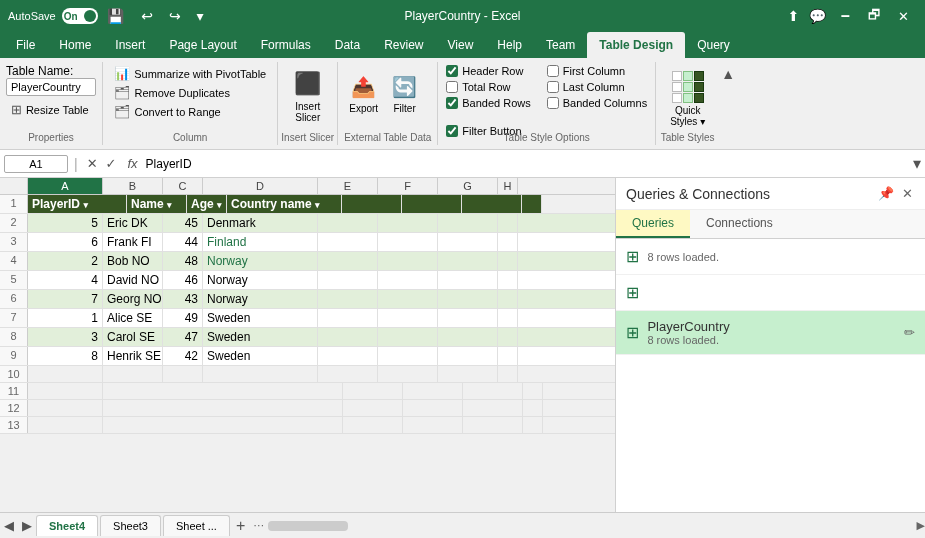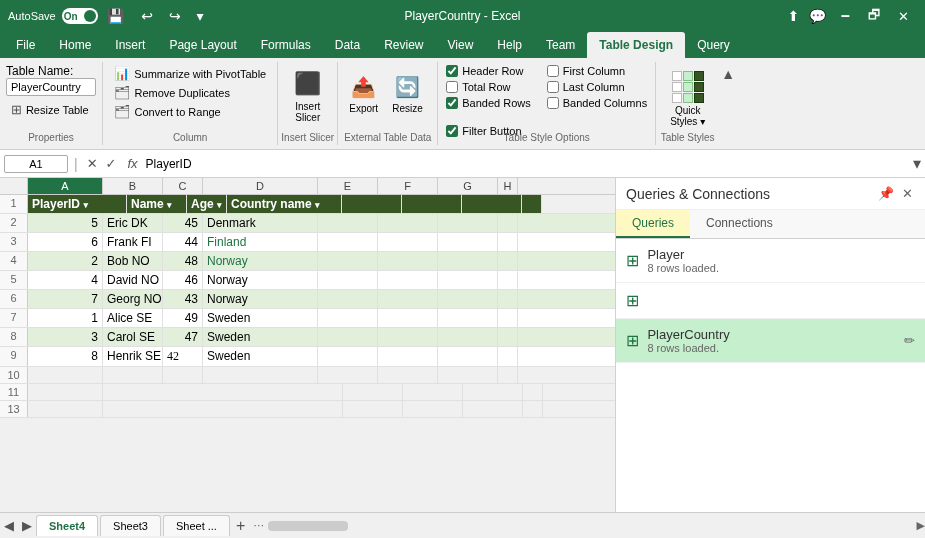--- a/index.html
+++ b/index.html
@@ -404,7 +404,7 @@
       </div>
       <div class="ribbon-btn" style="flex-direction:column;align-items:center;height:60px;justify-content:center;">
         <span style="font-size:20px;">🔄</span>
-        <span style="font-size:10px;">Resize</span>
+        <span style="font-size:10px;">Filter</span>
       </div>
     </div>
     <div class="ribbon-group-label">External Table Data</div>

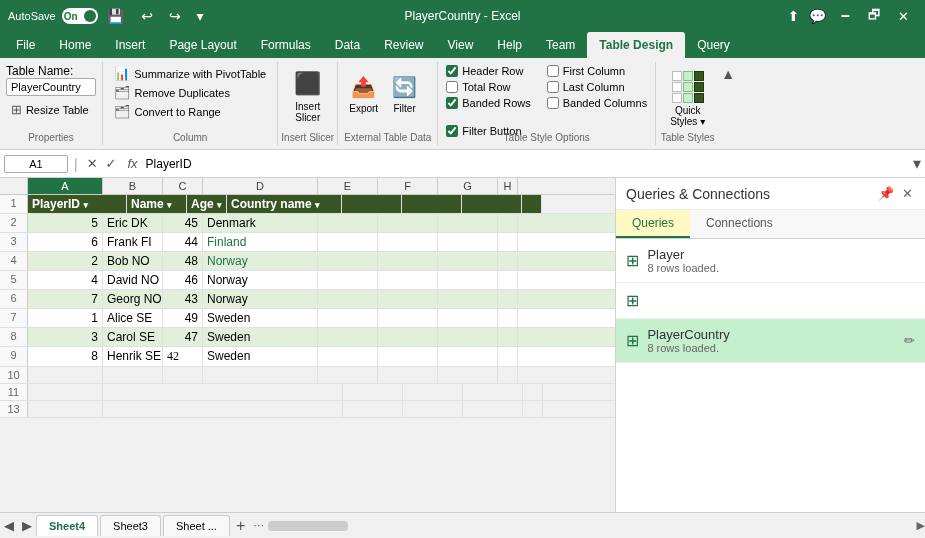--- a/index.html
+++ b/index.html
@@ -658,7 +658,6 @@
     <div class="query-item">
       <span style="color:#217346;font-size:16px;">⊞</span>
       <div class="query-info">
-        <div class="query-name">Player</div>
         <div class="query-rows">8 rows loaded.</div>
       </div>
     </div>

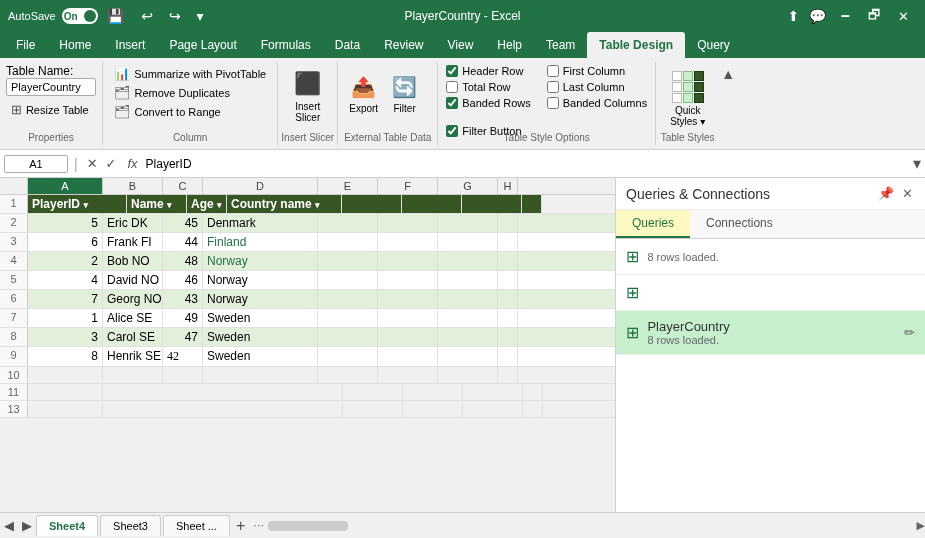--- a/index.html
+++ b/index.html
@@ -602,7 +602,7 @@
         <div class="row-num">9</div>
         <div class="cell" style="width:75px;text-align:right;">8</div>
         <div class="cell" style="width:60px;">Henrik SE</div>
-        <div class="cell" style="width:40px;text-align:left;font-family:Liberation Serif, serif;">42</div>
+        <div class="cell" style="width:40px;text-align:right;">42</div>
         <div class="cell" style="width:115px;">Sweden</div>
         <div class="cell" style="width:60px;"></div>
         <div class="cell" style="width:60px;"></div>

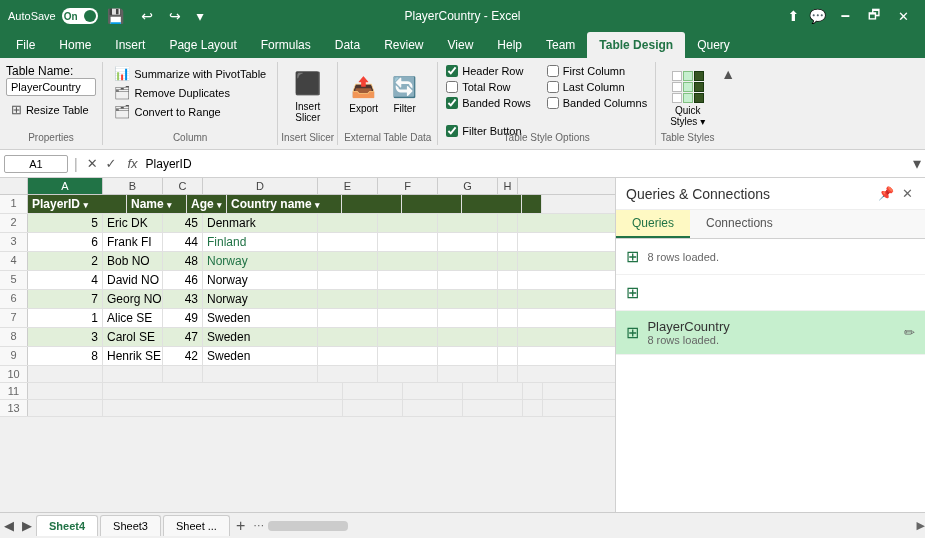--- a/index.html
+++ b/index.html
@@ -631,6 +631,15 @@
         <div class="cell" style="width:20px;"></div>
       </div>
       <div class="grid-row">
+        <div class="row-num">12</div>
+        <div class="cell" style="width:75px;"></div>
+        <div class="cell" style="width:240px;"></div>
+        <div class="cell" style="width:60px;"></div>
+        <div class="cell" style="width:60px;"></div>
+        <div class="cell" style="width:60px;"></div>
+        <div class="cell" style="width:20px;"></div>
+      </div>
+      <div class="grid-row">
         <div class="row-num">13</div>
         <div class="cell" style="width:75px;"></div>
         <div class="cell" style="width:240px;"></div>

